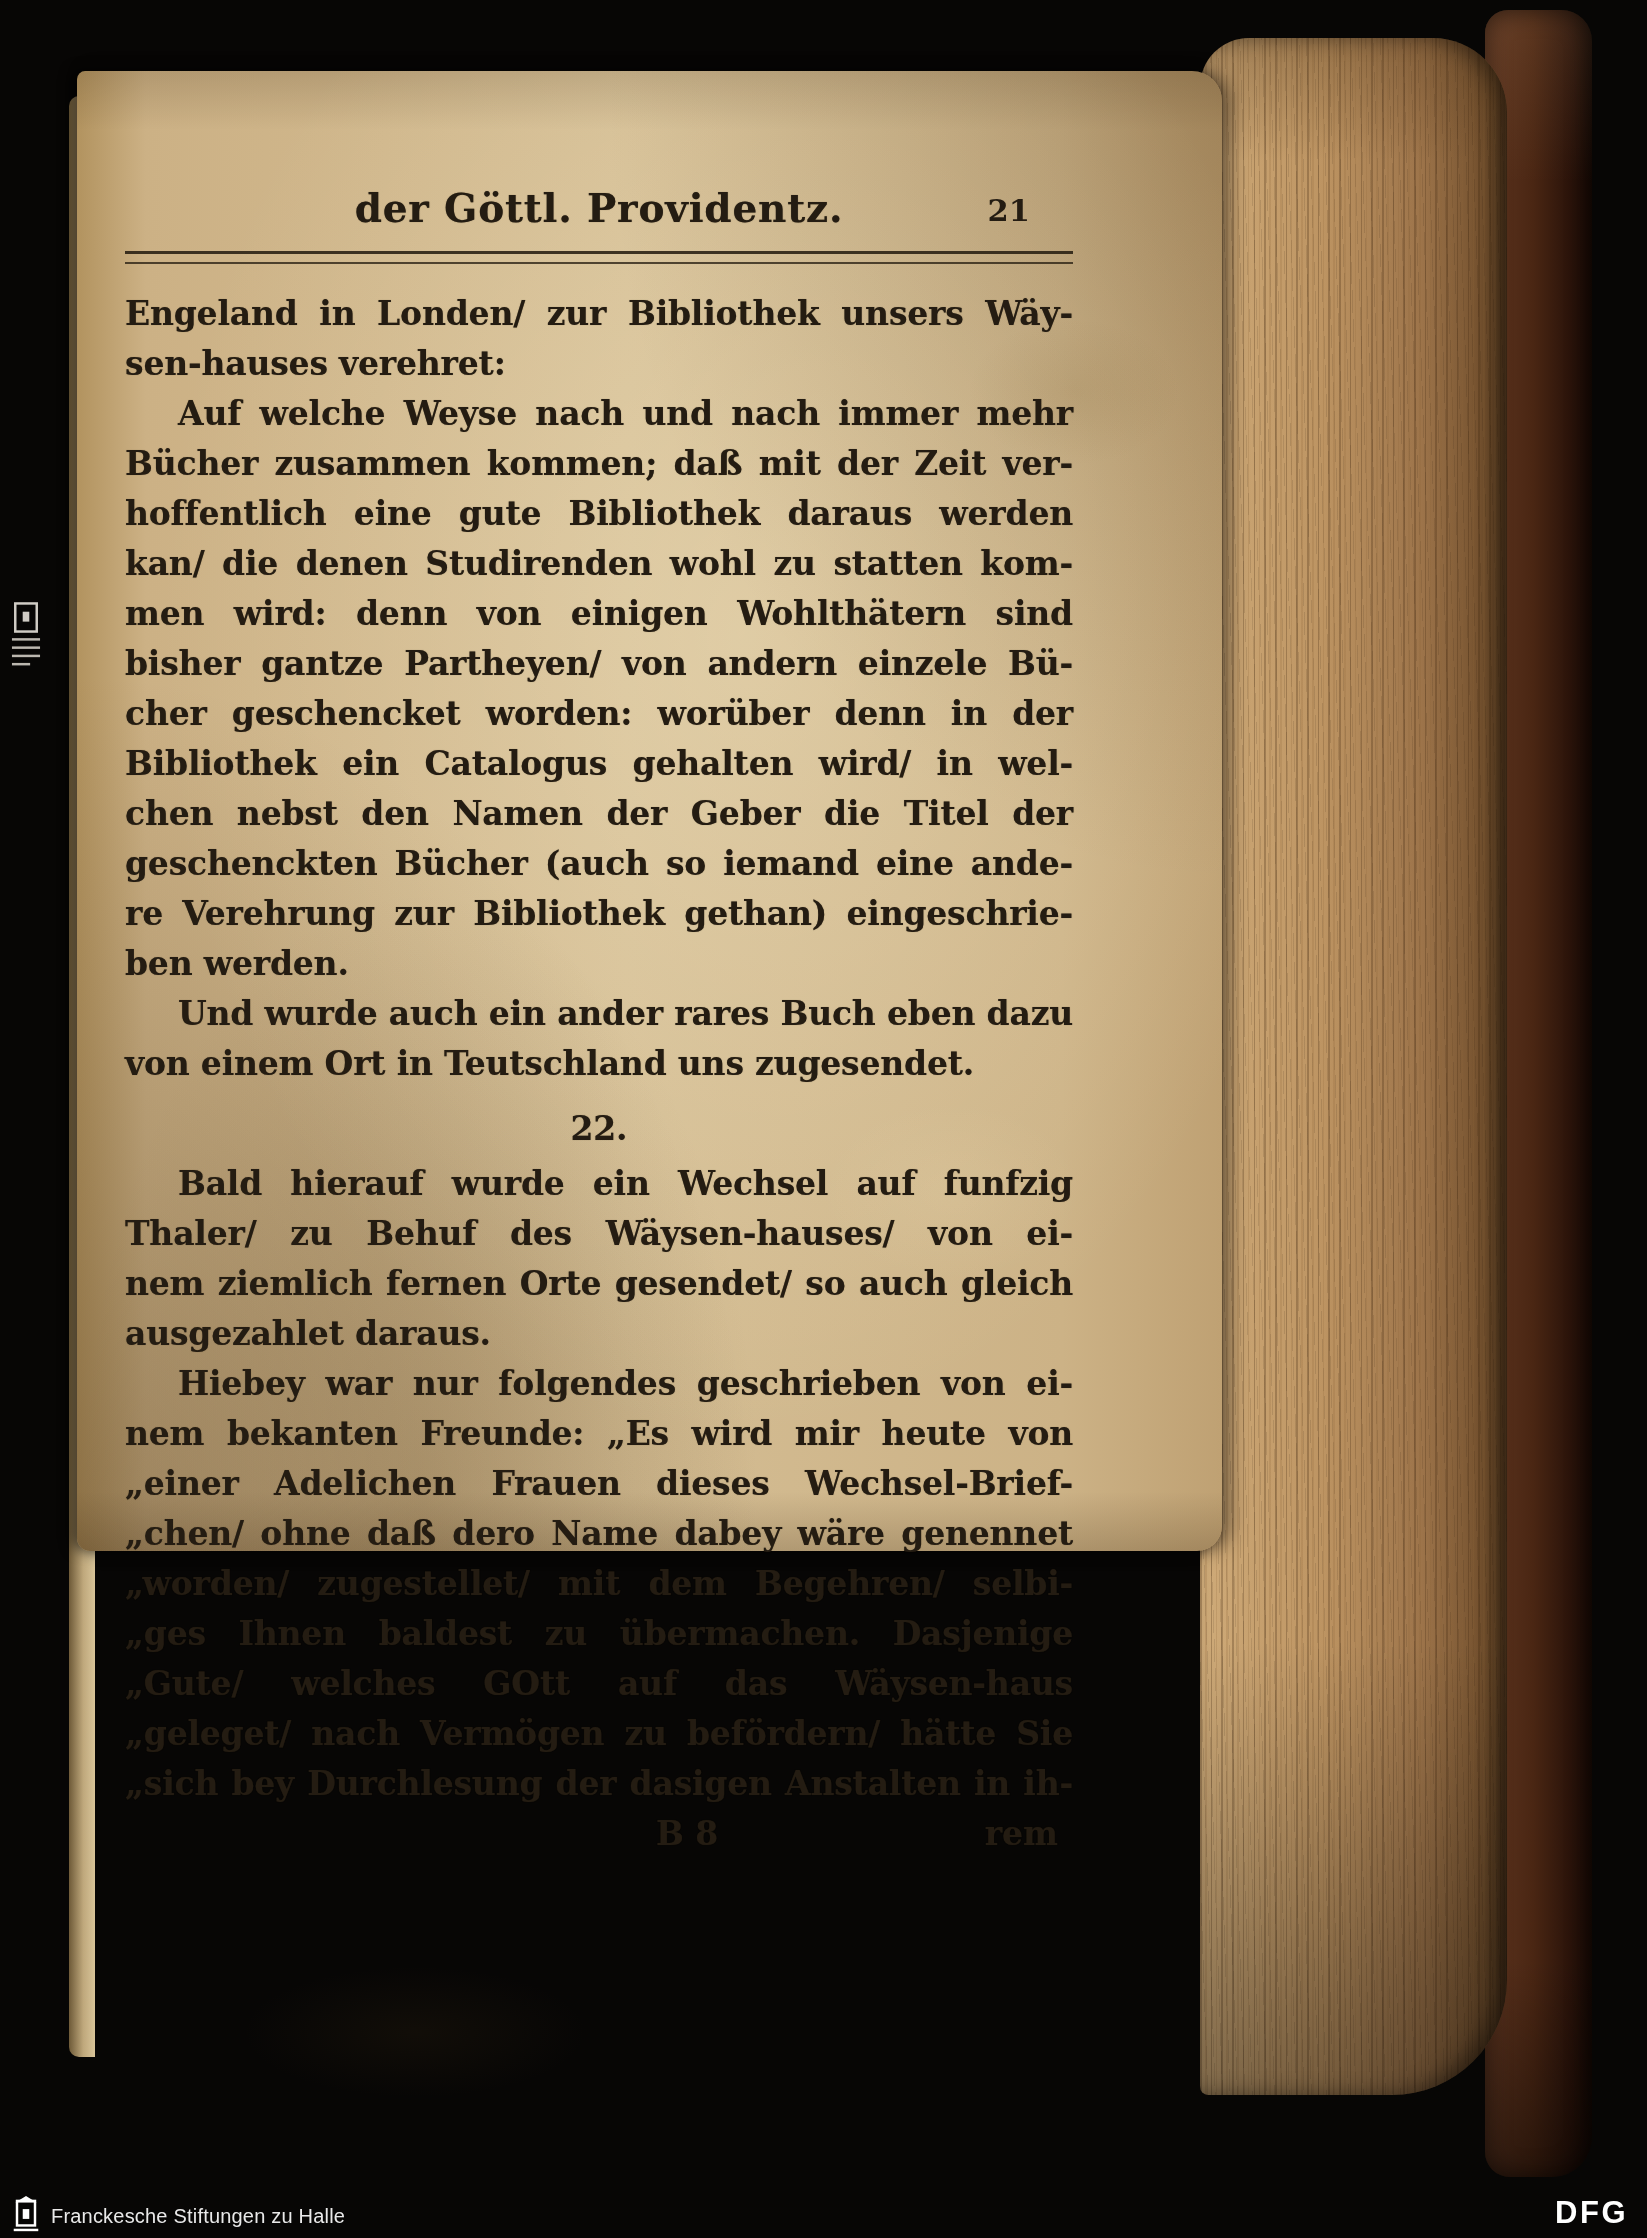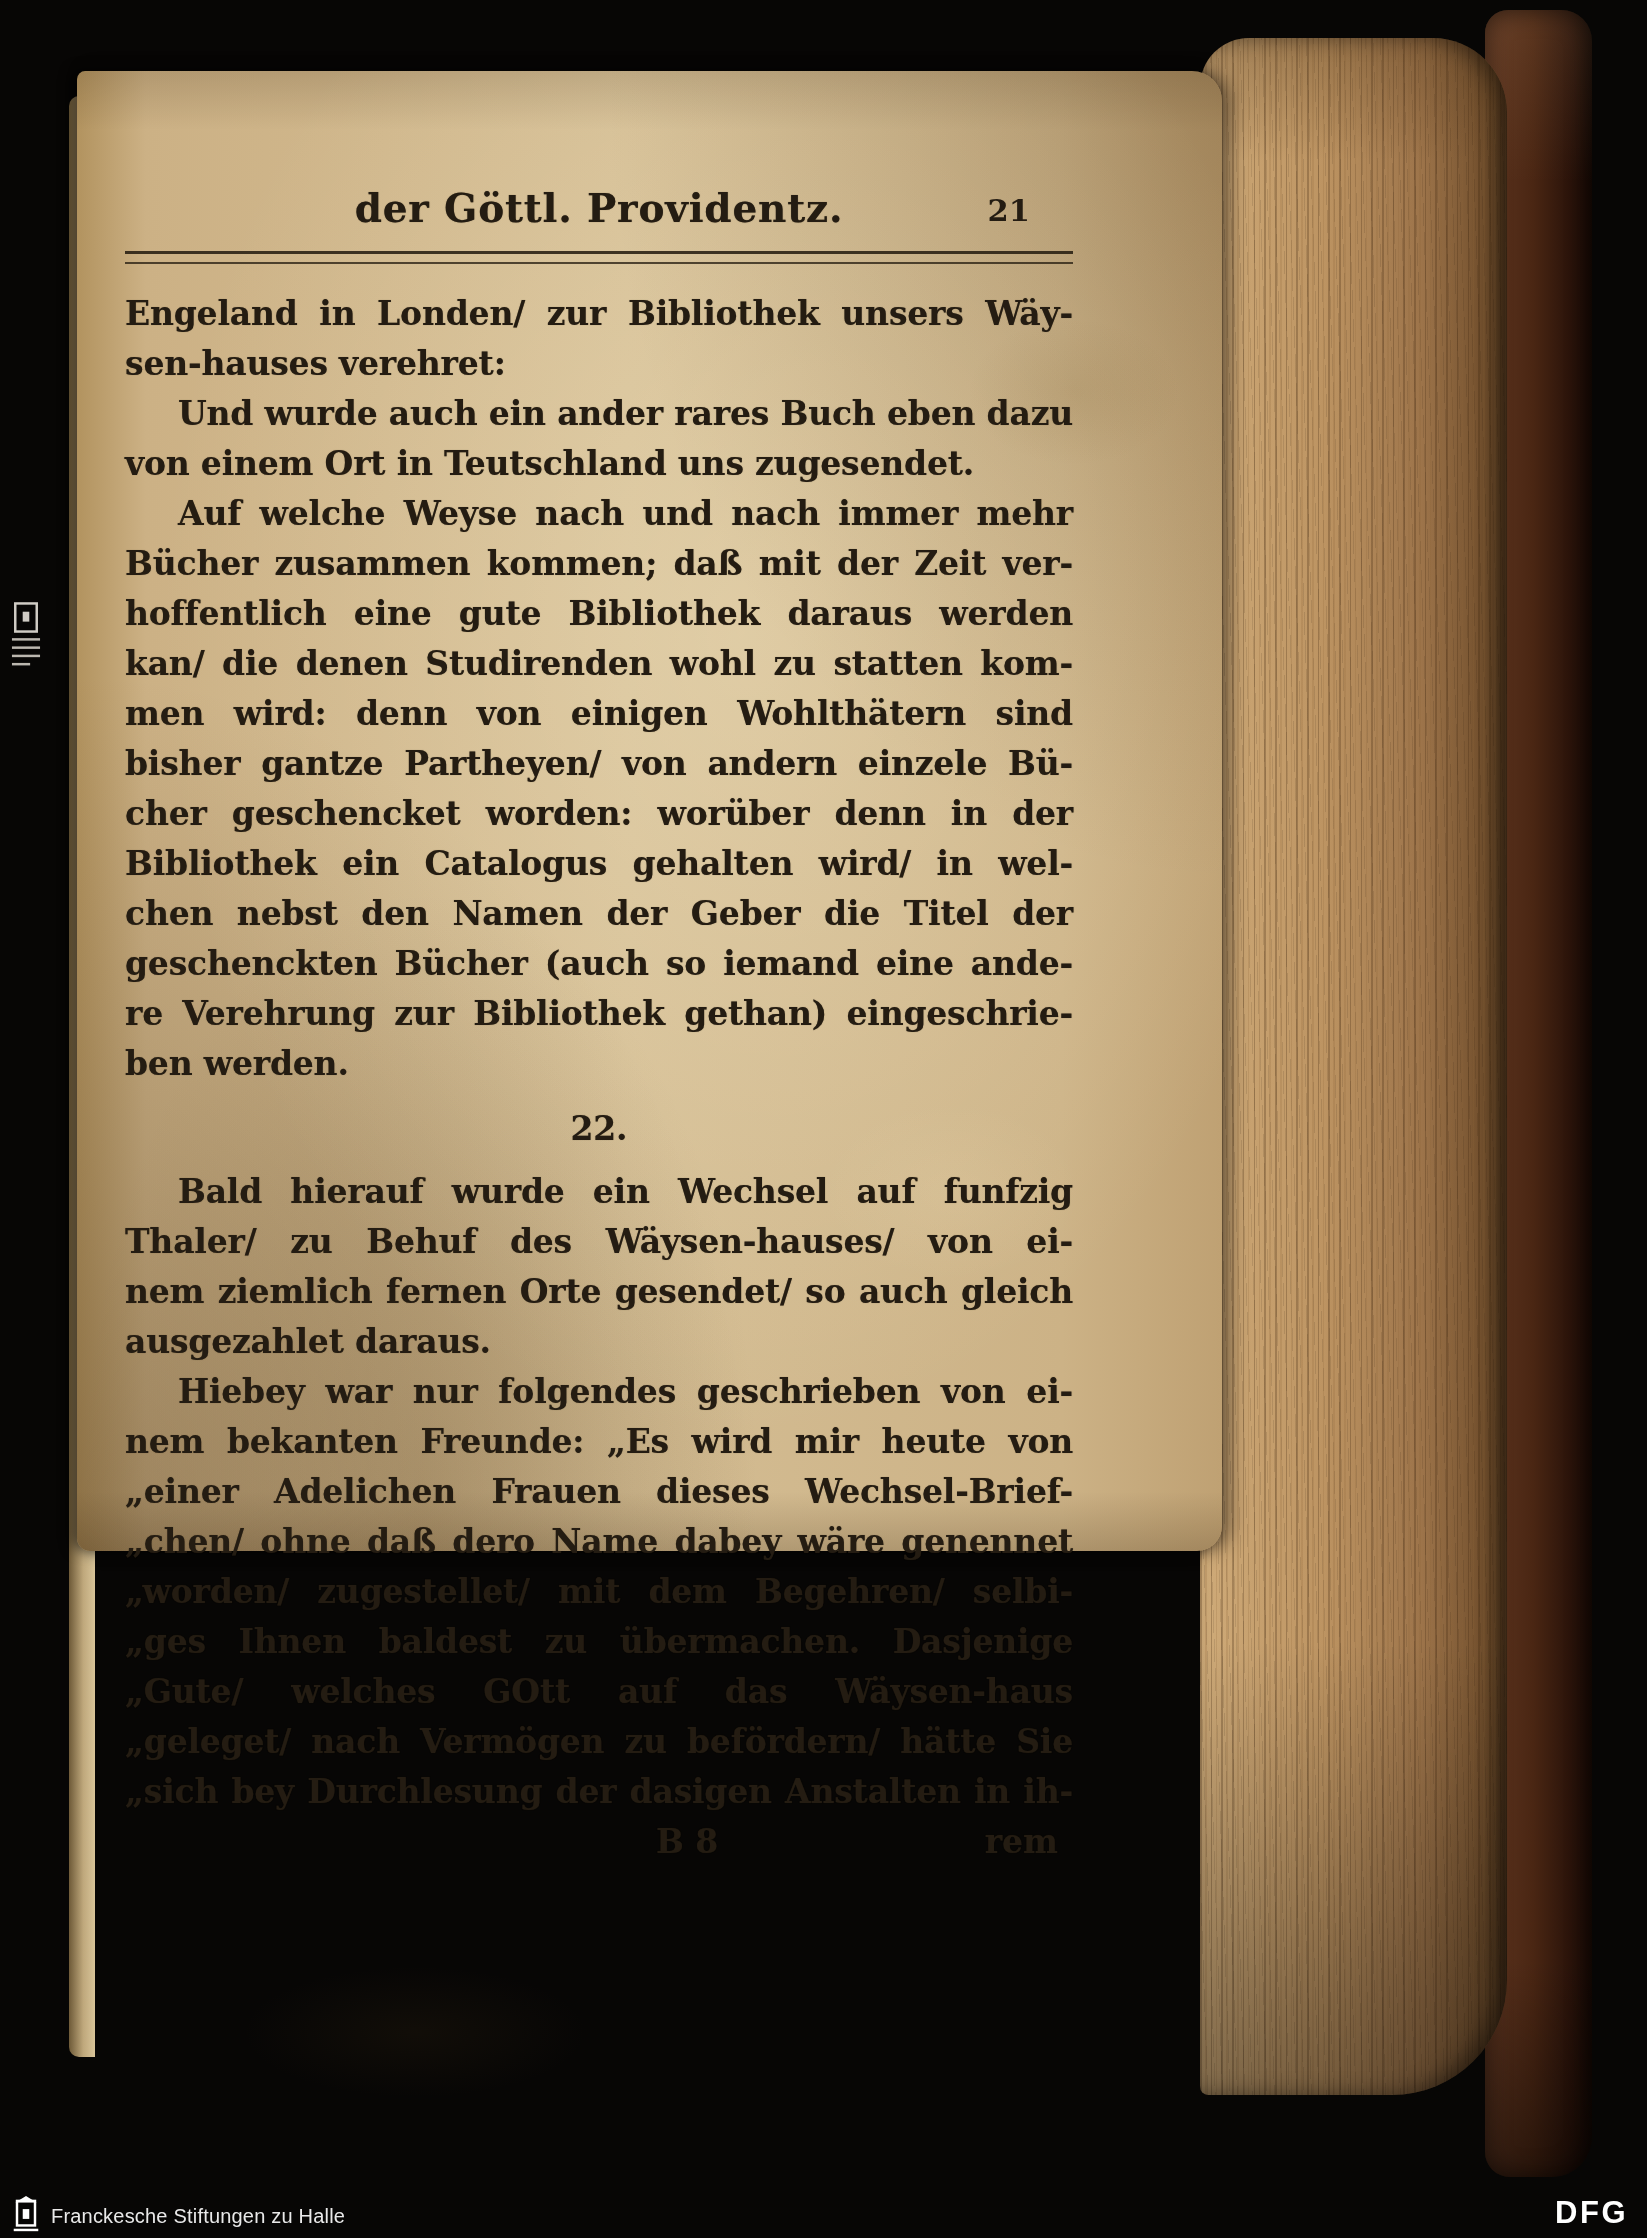--- a/index.html
+++ b/index.html
@@ -166,10 +166,6 @@
             <div class="line last">sen-hauses verehret:</div>
           </div>
           <div class="para">
-            <div class="line first">Und wurde auch ein ander rares Buch eben dazu</div>
-            <div class="line last">von einem Ort in Teutschland uns zugesendet.</div>
-          </div>
-          <div class="para">
             <div class="line first">Auf welche Weyse nach und nach immer mehr</div>
             <div class="line">Bücher zusammen kommen; daß mit der Zeit ver-</div>
             <div class="line">hoffentlich eine gute Bibliothek daraus werden</div>
@@ -183,6 +179,10 @@
             <div class="line">re Verehrung zur Bibliothek gethan) eingeschrie-</div>
             <div class="line last">ben werden.</div>
           </div>
+          <div class="para">
+            <div class="line first">Und wurde auch ein ander rares Buch eben dazu</div>
+            <div class="line last">von einem Ort in Teutschland uns zugesendet.</div>
+          </div>
           <div class="para center">
             <div class="line last">22.</div>
           </div>

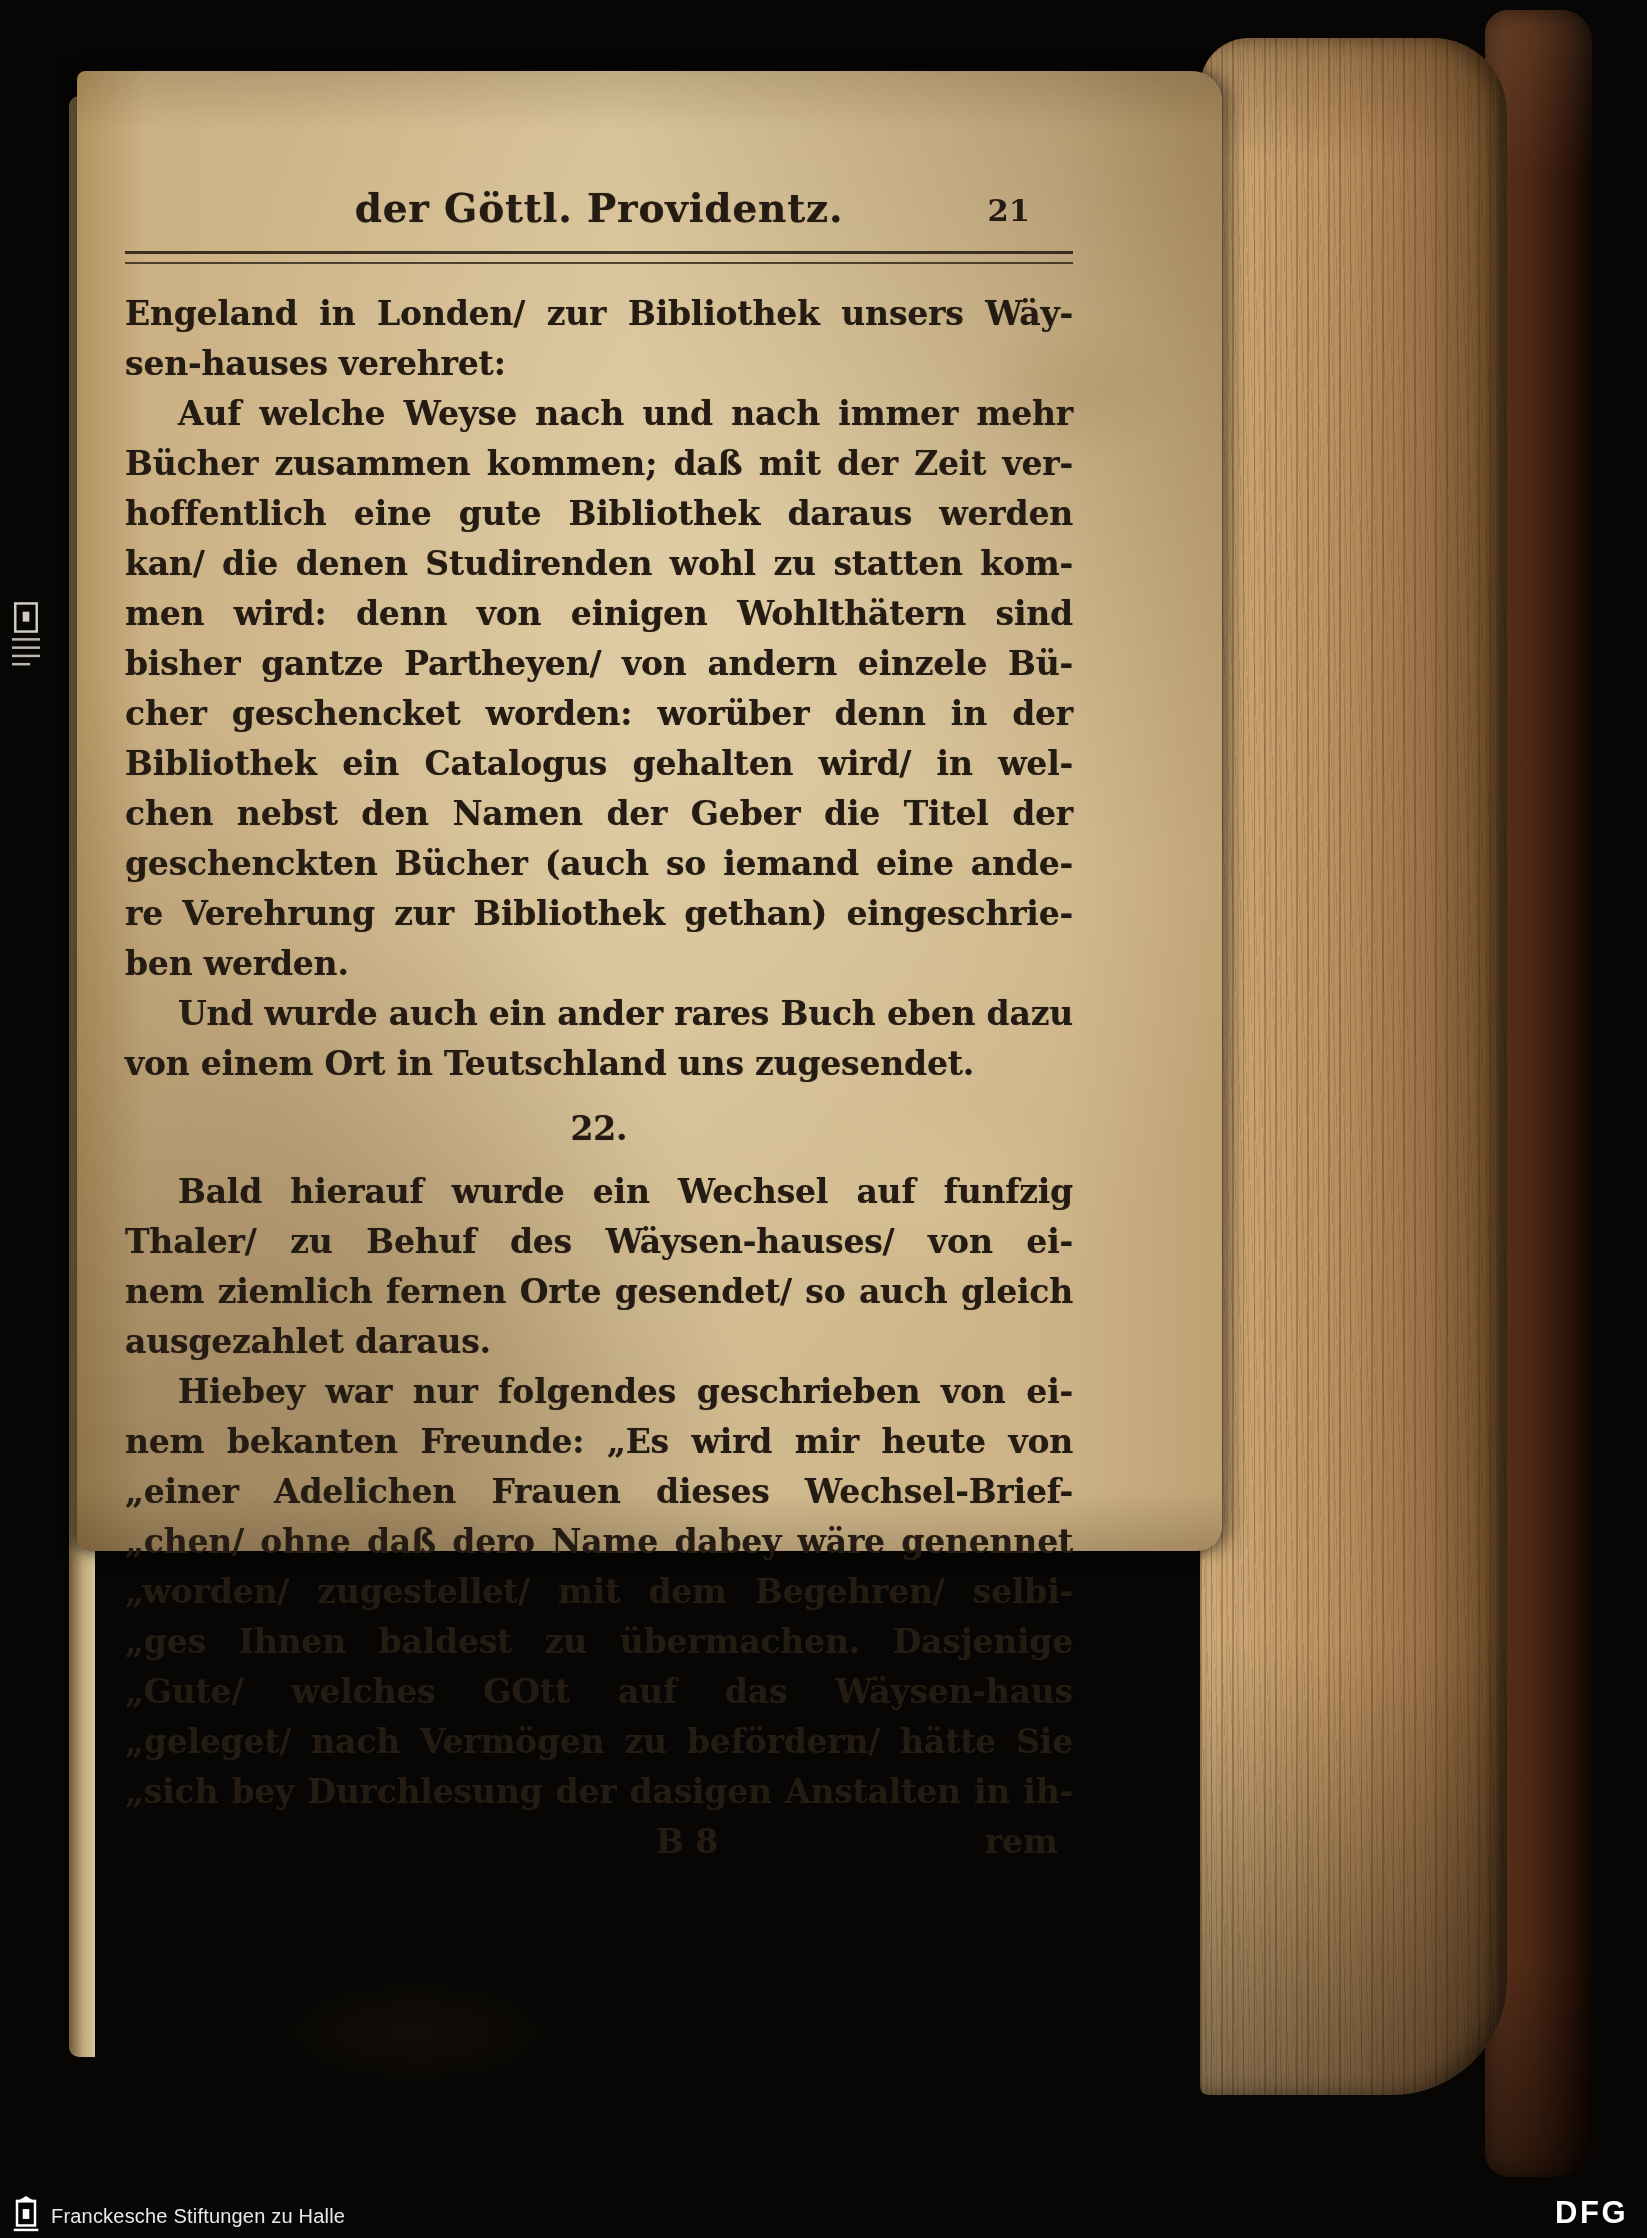--- a/index.html
+++ b/index.html
@@ -93,7 +93,7 @@
   .line { text-align: justify; text-align-last: justify; }
   .line.last { text-align-last: left; }
   .line.first { text-indent: 53px; }
-  .para.center { margin: 15px 0 13px; }
+  .para.center { margin: 15px 0 5px; }
   .para.center .line { text-align: center; text-align-last: center; }
 
   

